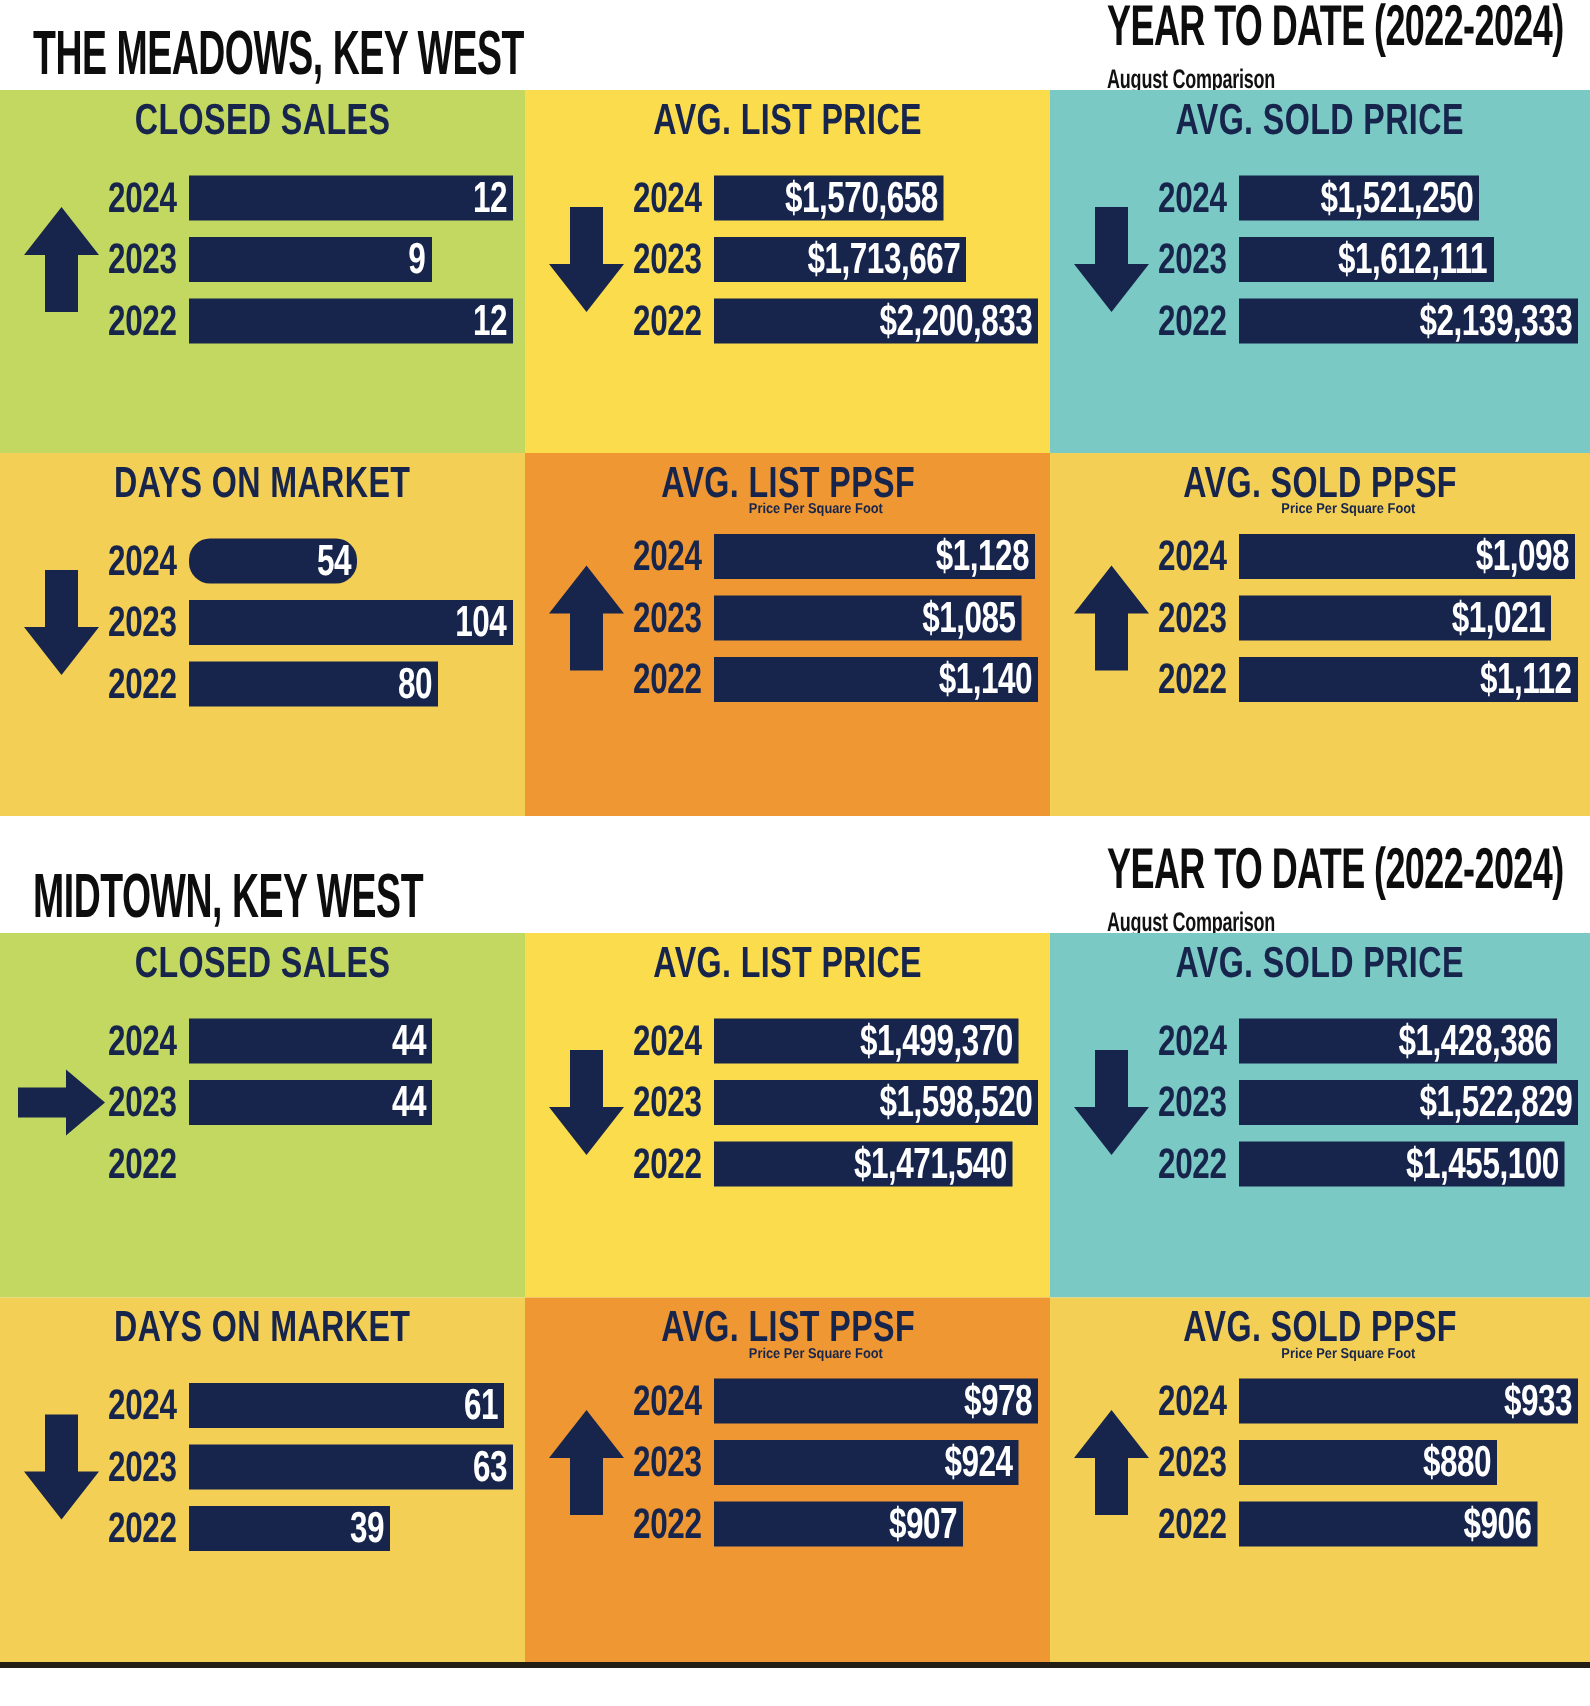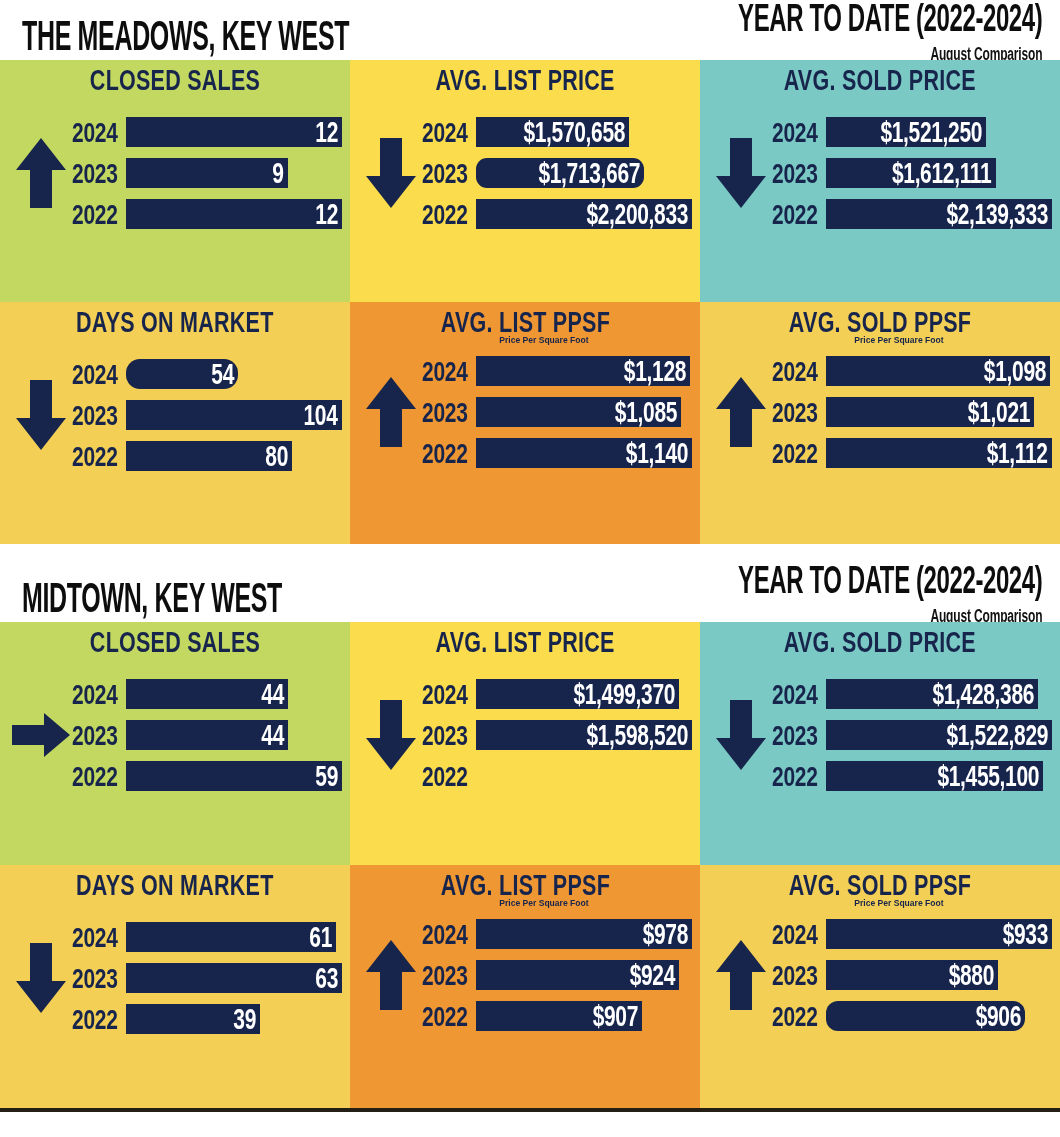--- a/index.html
+++ b/index.html
@@ -26,7 +26,7 @@
     transform-origin: left bottom;
     white-space: nowrap;
   }
-  .sect-right { text-align: right; }
+  .sect-right { text-align: left; }
   .ytd {
     font-family: "Liberation Sans Narrow", "Liberation Sans", sans-serif;
     font-weight: 700;

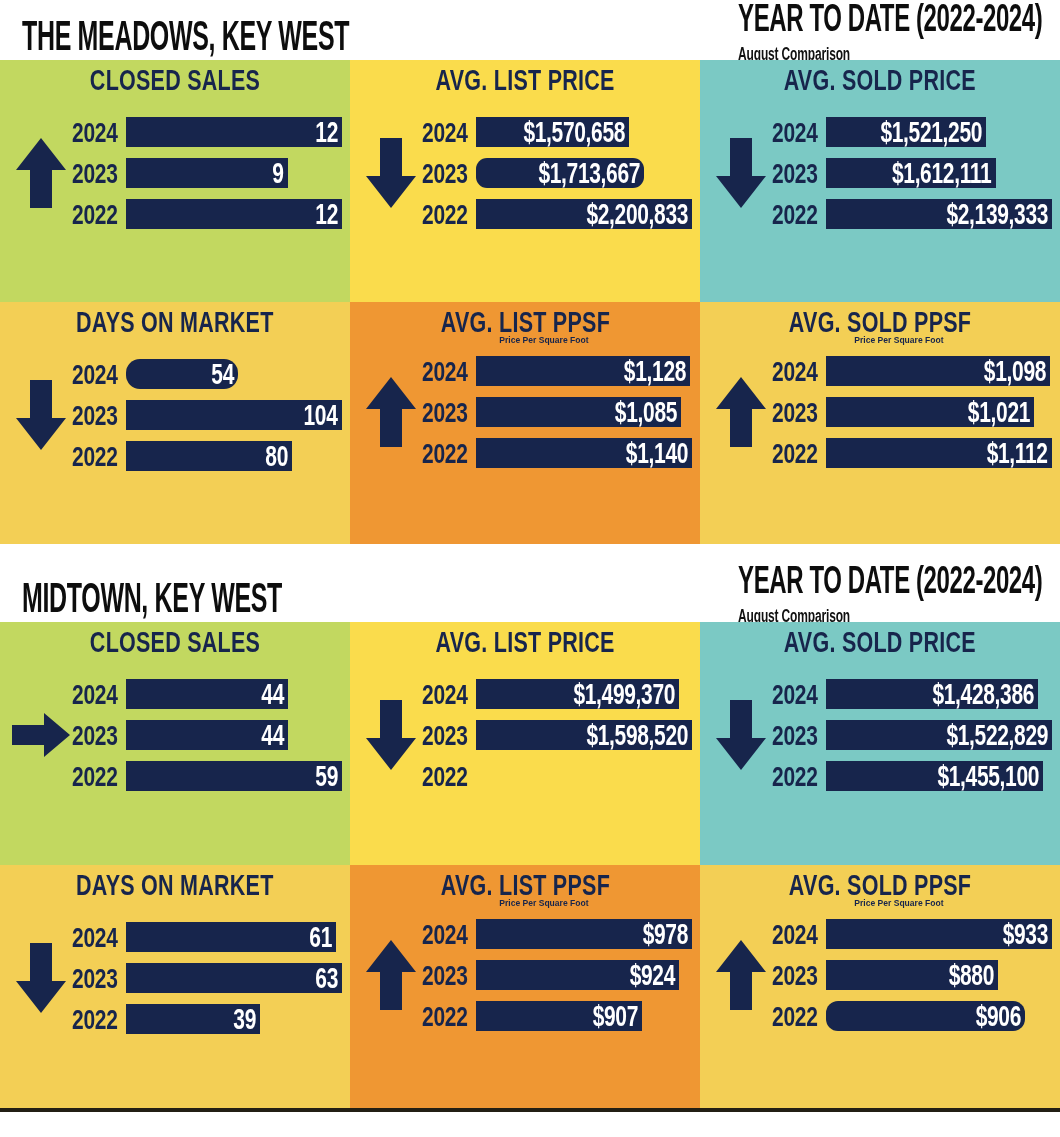--- a/index.html
+++ b/index.html
@@ -213,7 +213,7 @@
                 <div class="row">
                   <div class="year">2023</div>
                   <div class="bar-track">
-                    <div class="bar" style="width: 78%; border-radius: 11px;">
+                    <div class="bar" style="width: 78%;">
                       <span class="bar-val">$1,713,667</span>
                     </div>
                   </div>

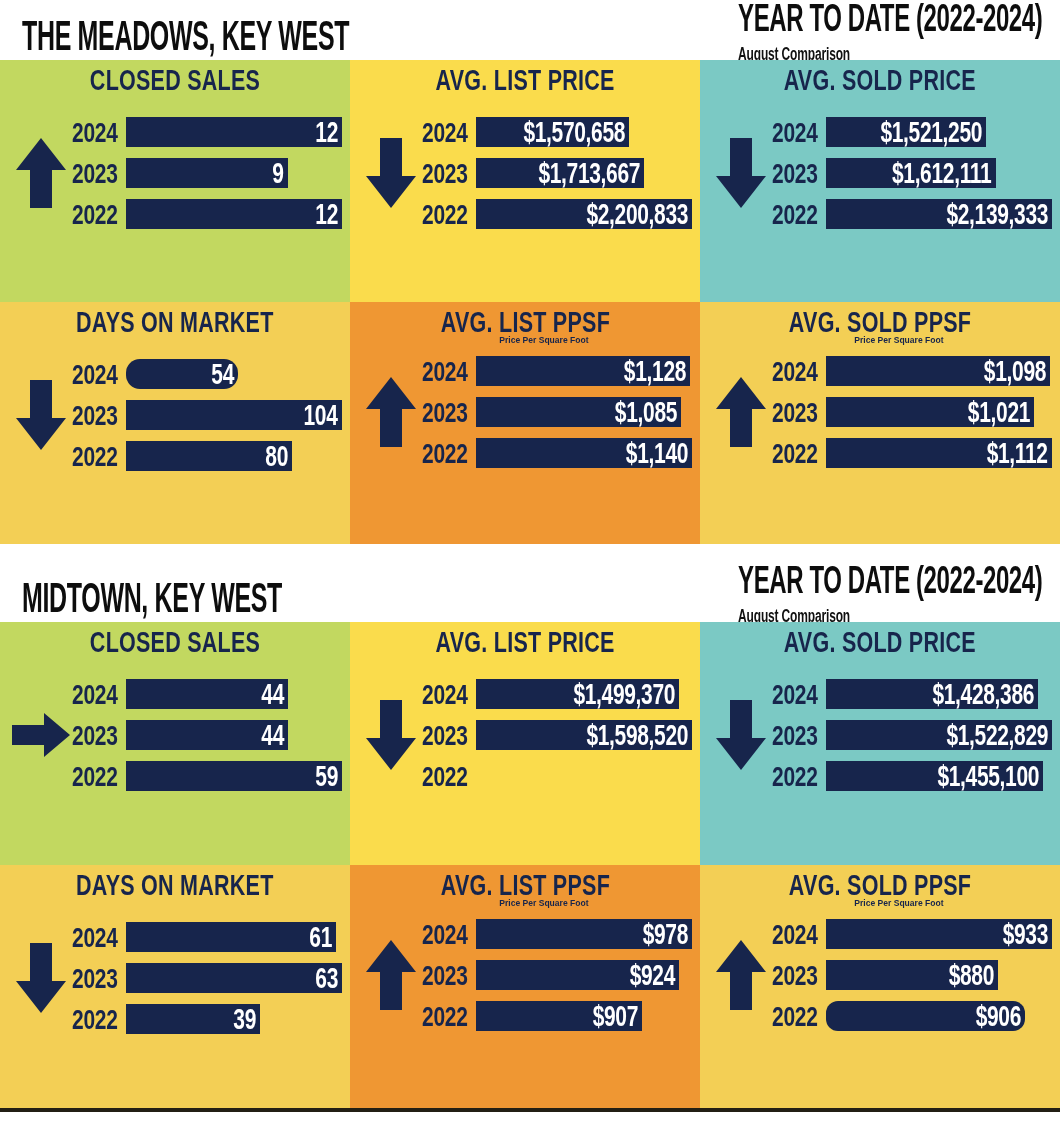--- a/index.html
+++ b/index.html
@@ -412,11 +412,6 @@
                 </div>
                 <div class="row">
                   <div class="year">2022</div>
-                  <div class="bar-track">
-                    <div class="bar" style="width: 100%;">
-                      <span class="bar-val">59</span>
-                    </div>
-                  </div>
                 </div>
               </div>
             </div>

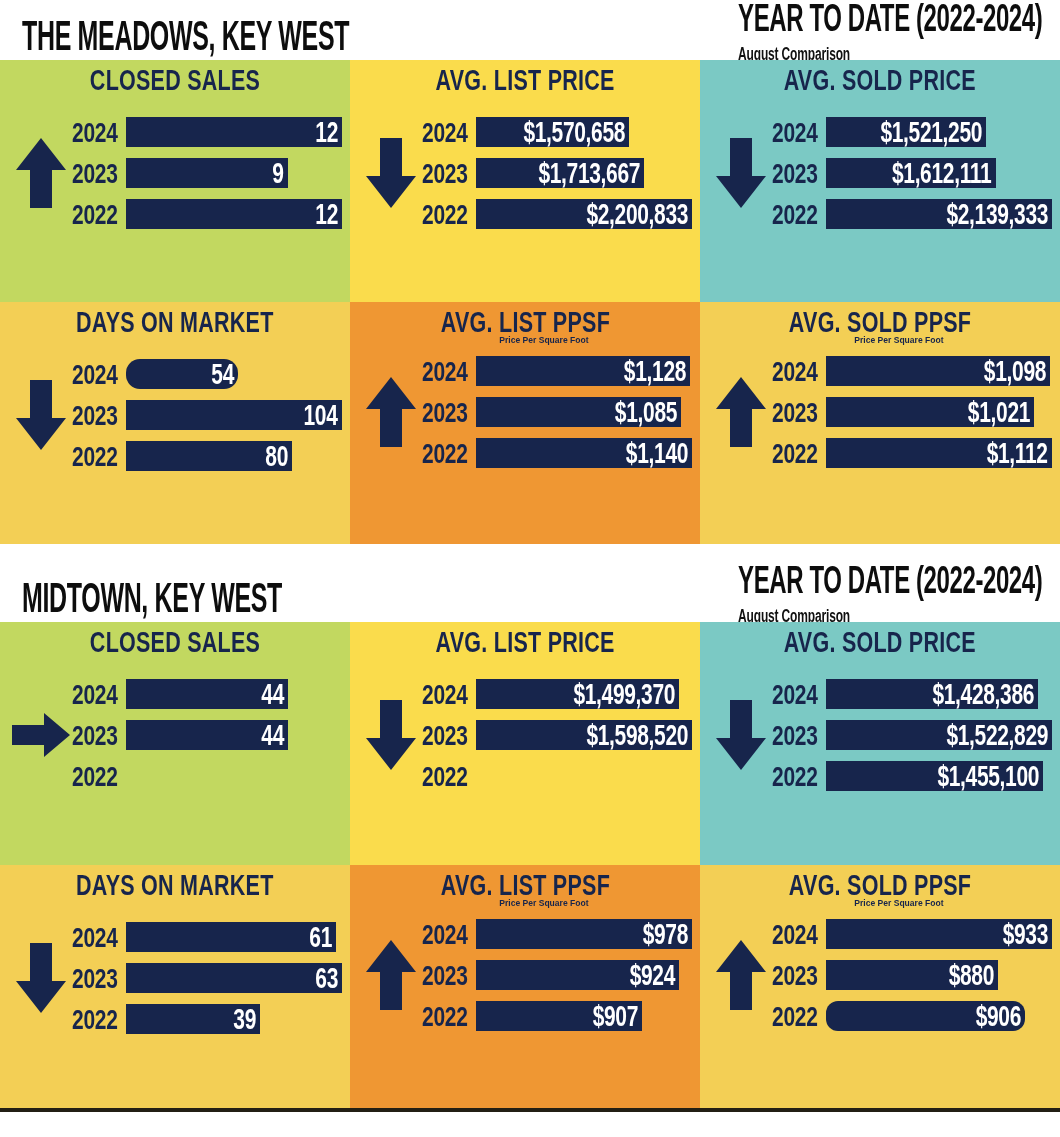--- a/index.html
+++ b/index.html
@@ -443,6 +443,11 @@
                 </div>
                 <div class="row">
                   <div class="year">2022</div>
+                  <div class="bar-track">
+                    <div class="bar" style="width: 92%;">
+                      <span class="bar-val">$1,471,540</span>
+                    </div>
+                  </div>
                 </div>
               </div>
             </div>

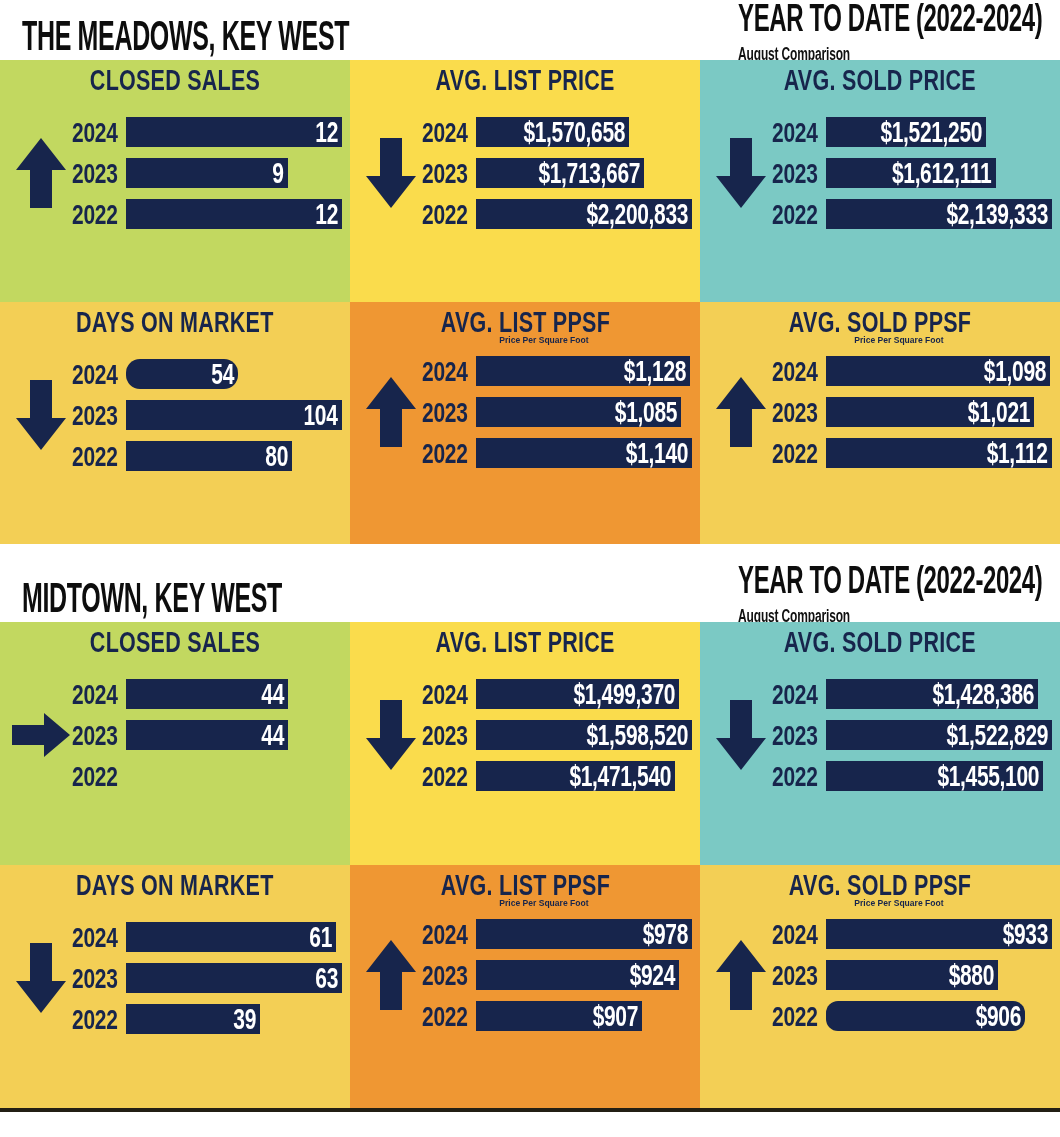--- a/index.html
+++ b/index.html
@@ -588,7 +588,7 @@
                 <div class="row">
                   <div class="year">2022</div>
                   <div class="bar-track">
-                    <div class="bar" style="width: 88%; border-radius: 12px;">
+                    <div class="bar" style="width: 88%;">
                       <span class="bar-val">$906</span>
                     </div>
                   </div>

